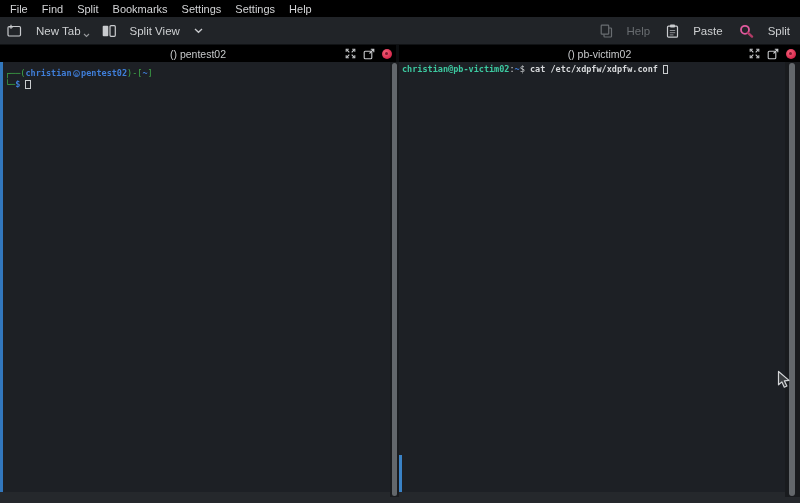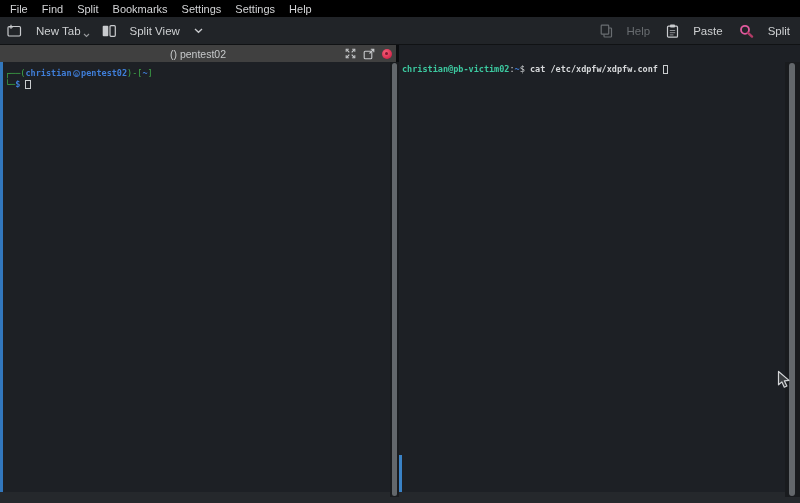--- a/index.html
+++ b/index.html
@@ -32,7 +32,7 @@
   .tb-right { margin-left:auto; display:flex; align-items:center; gap:16px; margin-right:10px; }
   
   .headers { position:absolute; top:45px; left:0; right:0; height:17px; display:flex; z-index:3; }
-  .pane-header { position:relative; background:#404040; height:100%; }
+  .pane-header { position:relative; background:#000000; height:100%; }
   .pane-header.left { width:396px; }
   .hdr-gap { width:3px; background:#0b0d0f; }
   .pane-header.right { flex:1; }

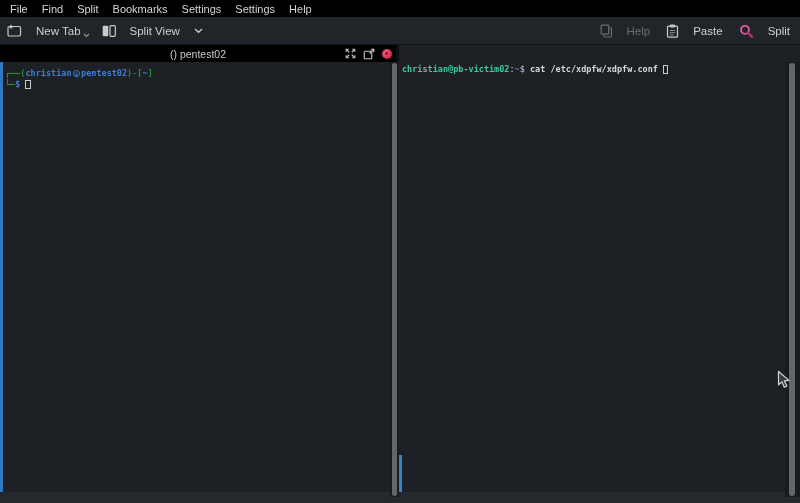--- a/index.html
+++ b/index.html
@@ -173,6 +173,24 @@
     </span>
   </div>
   <div class="hdr-gap"></div>
+  <div class="pane-header right">
+    <span class="pane-title">() pb-victim02</span>
+    <span class="hdr-icons">
+      <span class="hdr-icon">
+        <svg width="11" height="11" viewBox="0 0 11 11">
+          <path d="M1.2,3.8 L1.2,1.2 L3.8,1.2 M7.2,1.2 L9.8,1.2 L9.8,3.8 M9.8,7.2 L9.8,9.8 L7.2,9.8 M3.8,9.8 L1.2,9.8 L1.2,7.2" stroke="#c6c8ca" stroke-width="1.1" fill="none"></path>
+          <path d="M2,2 L4.3,4.3 M9,2 L6.7,4.3 M9,9 L6.7,6.7 M2,9 L4.3,6.7" stroke="#c6c8ca" stroke-width="1.1"></path>
+        </svg>
+      </span>
+      <span class="hdr-icon">
+        <svg width="12" height="12" viewBox="0 0 12 12">
+          <rect x="1.2" y="3.2" width="7.6" height="7.6" rx="1" stroke="#c6c8ca" stroke-width="1.1" fill="none"></rect>
+          <path d="M6.5,5.5 L10.8,1.2 M7.8,1.2 L10.8,1.2 L10.8,4.2" stroke="#c6c8ca" stroke-width="1.1" fill="none"></path>
+        </svg>
+      </span>
+      <span class="close-btn"></span>
+    </span>
+  </div>
 </div>
 
 <div class="bottom-strip"></div>

